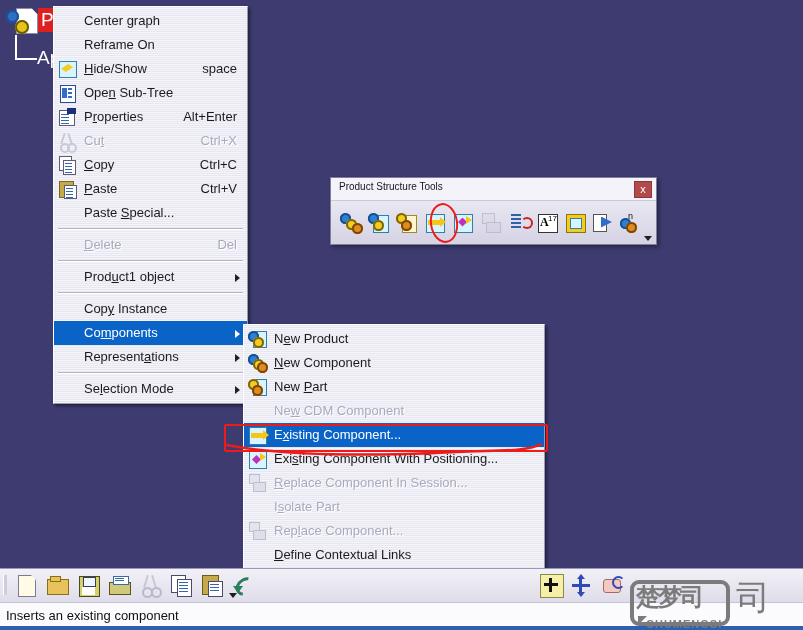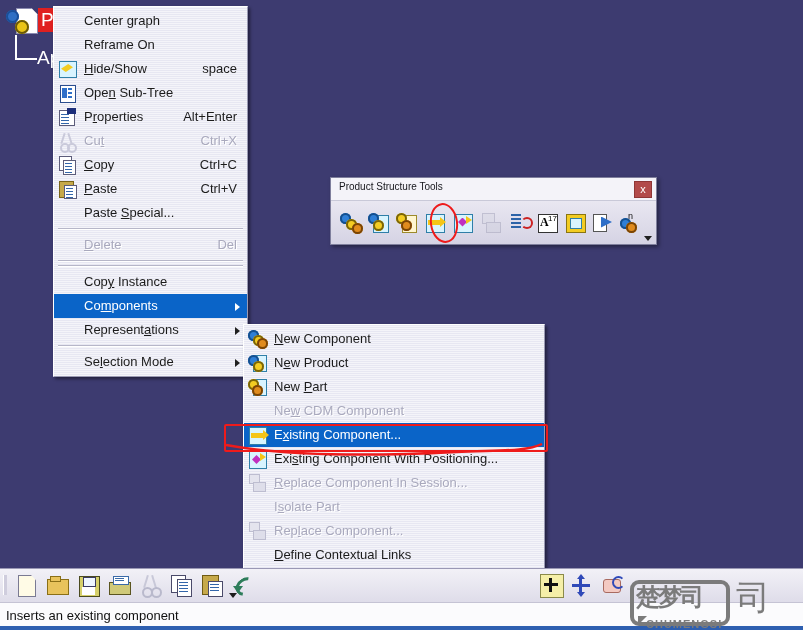--- a/index.html
+++ b/index.html
@@ -343,6 +343,10 @@
 
   <div class="sep"></div>
 
+  <div class="mi">
+    <span class="lbl">Prod<u>u</u>ct1 object</span>
+    <span class="arw"></span>
+  </div>
 
   <div class="sep"></div>
 

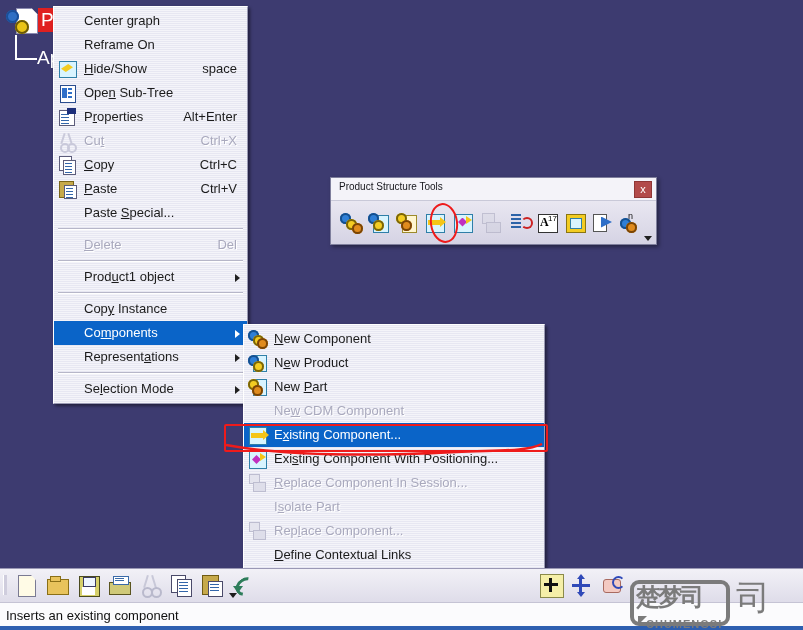--- a/index.html
+++ b/index.html
@@ -376,20 +376,20 @@
 
   <div class="mi">
     <span class="ico">
+      <span class="ic-doc cyan" style="left:5px;top:1px;width:12px;height:15px;"></span>
+      <span class="ic-gear g-blue" style="left:0px;top:1px;"></span>
+      <span class="ic-gear g-yel" style="left:5px;top:7px;"></span>
+    </span>
+    <span class="lbl">N<u>e</u>w Product</span>
+  </div>
+
+  <div class="mi">
+    <span class="ico">
       <span class="ic-gear g-blue" style="left:0px;top:0px;"></span>
       <span class="ic-gear g-yel" style="left:5px;top:5px;"></span>
       <span class="ic-gear g-org" style="left:9px;top:8px;"></span>
     </span>
     <span class="lbl"><u>N</u>ew Component</span>
-  </div>
-
-  <div class="mi">
-    <span class="ico">
-      <span class="ic-doc cyan" style="left:5px;top:1px;width:12px;height:15px;"></span>
-      <span class="ic-gear g-blue" style="left:0px;top:1px;"></span>
-      <span class="ic-gear g-yel" style="left:5px;top:7px;"></span>
-    </span>
-    <span class="lbl">N<u>e</u>w Product</span>
   </div>
 
   <div class="mi">

